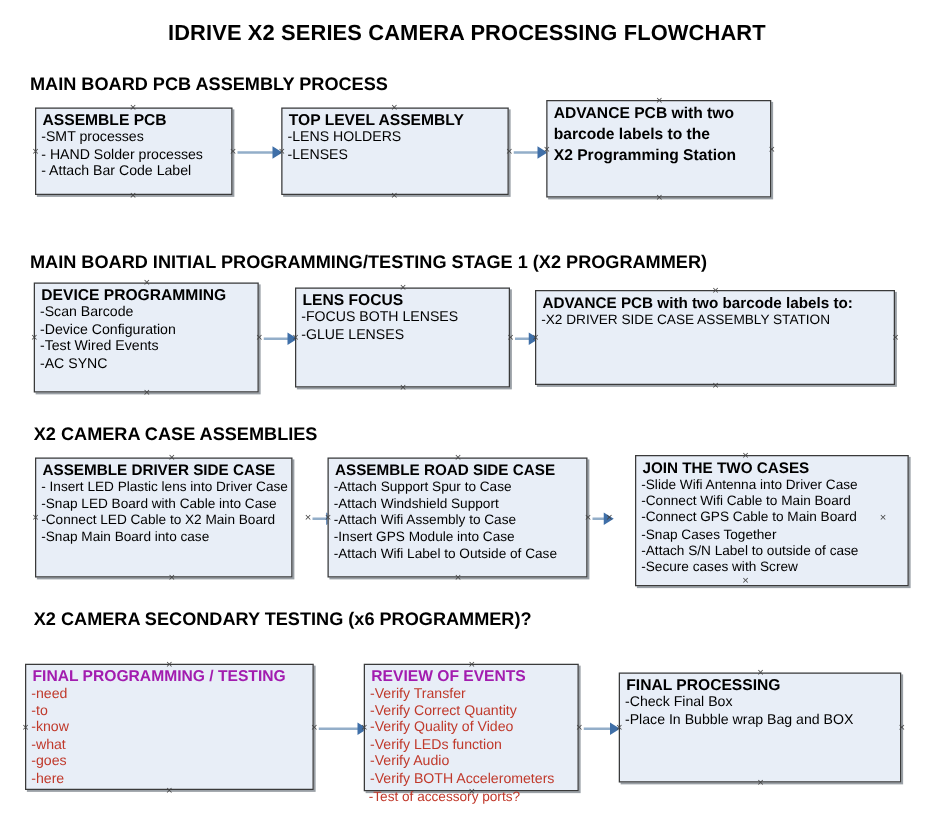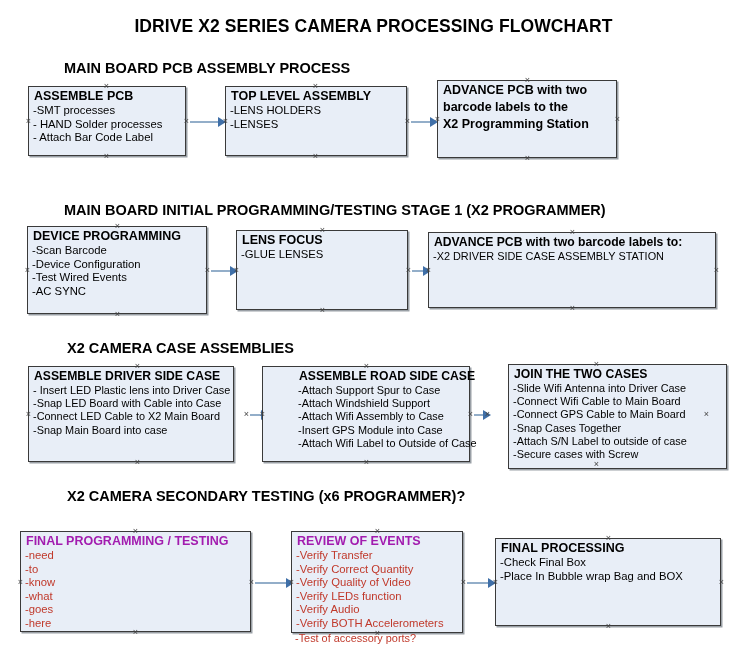--- a/index.html
+++ b/index.html
@@ -37,7 +37,6 @@
     font-weight: bold;
     color: #000000;
     white-space: nowrap;
-    margin-left: 40px;
   }
   .section-head .accent {
     color: #000000;

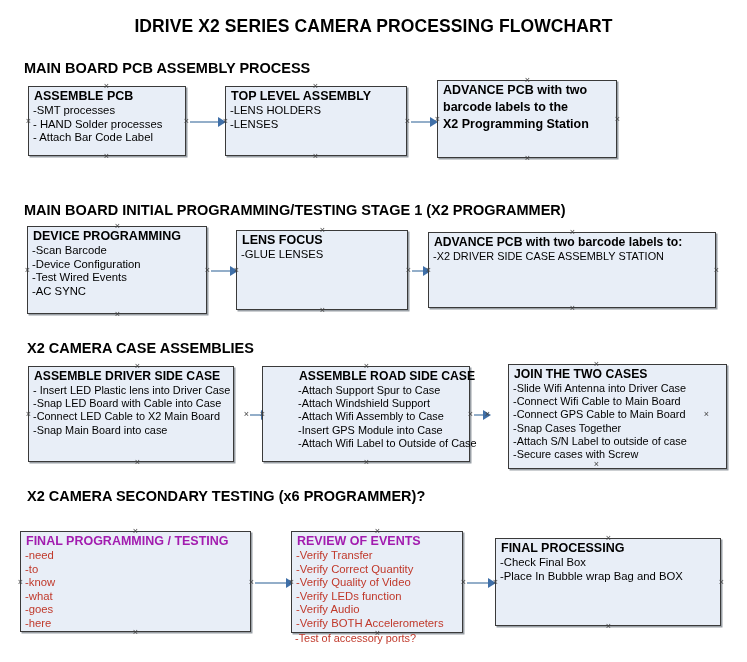--- a/index.html
+++ b/index.html
@@ -183,6 +183,7 @@
   <div class="node" style="left:236px; top:230px; width:172px; height:80px;">
     <div class="ntitle">LENS FOCUS</div>
     <ul class="nlines">
+      <li>-FOCUS BOTH LENSES</li>
       <li>-GLUE LENSES</li>
     </ul>
   </div>

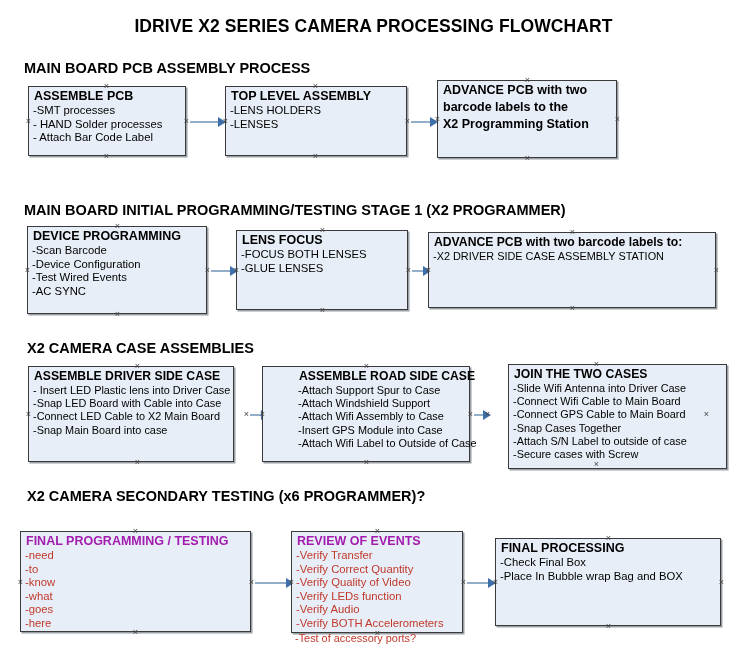--- a/index.html
+++ b/index.html
@@ -227,7 +227,7 @@
   <div class="conn" style="left:250px; top:414px; width:14px;"></div>
   <div class="arrowhead" style="left:261px; top:410px;"></div>
 
-  <div class="node tight" style="left:262px; top:366px; width:208px; height:96px;padding-left:31px;">
+  <div class="node tight" style="left:262px; top:366px; width:208px; height:96px;">
     <div class="ntitle">ASSEMBLE ROAD SIDE CASE</div>
     <ul class="nlines">
       <li>-Attach Support Spur to Case</li>

